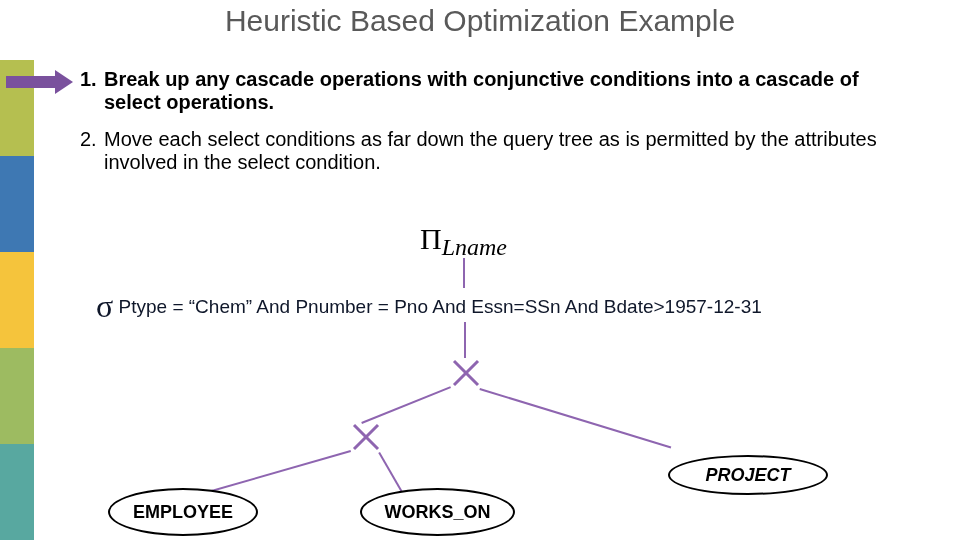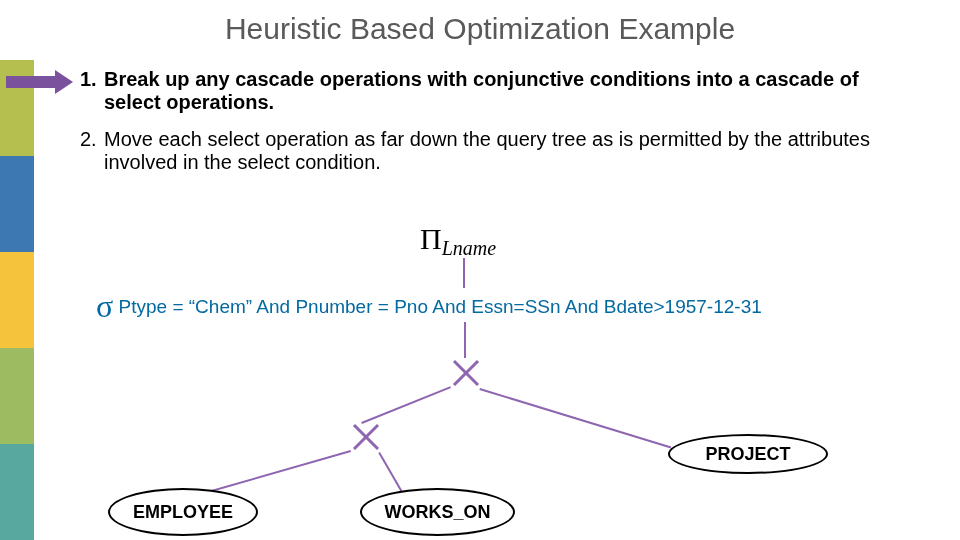--- a/index.html
+++ b/index.html
@@ -10,7 +10,7 @@
   .sb-yellow { background: #f5c43c; flex: 1; }
   .sb-green  { background: #9dbb61; flex: 1; }
   .sb-teal   { background: #58a8a0; flex: 1; }
-  .title { position: absolute; left: 0; top: 12px; width: 960px; text-align: center; font-size: 30px; color: #595959; }
+  .title { position: absolute; left: 0; top: 4px; width: 960px; text-align: center; font-size: 30px; color: #595959; }
   .list { position: absolute; left: 80px; top: 68px; width: 840px; font-size: 20px; color: #000; }
   .li { display: flex; margin-bottom: 14px; line-height: 1.15; }
   .num { width: 24px; flex: none; }

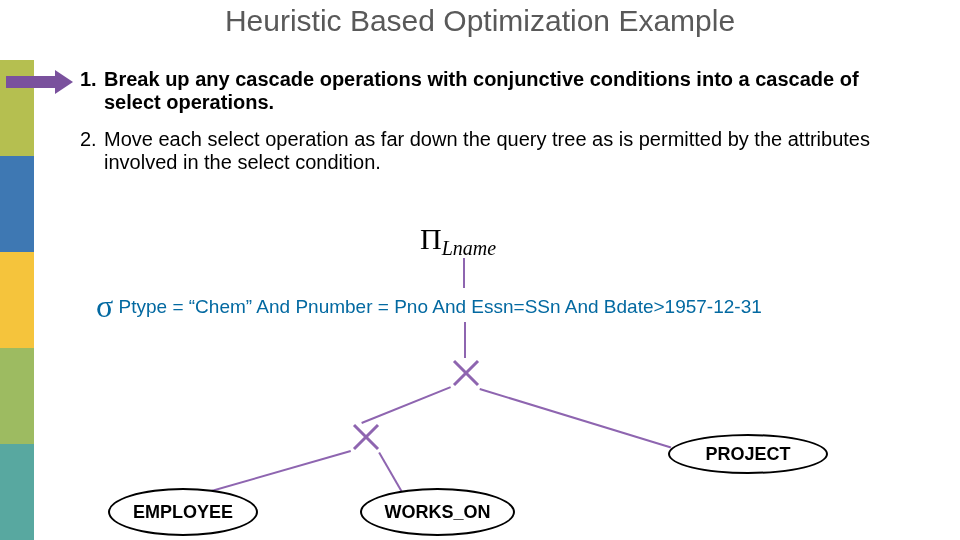--- a/index.html
+++ b/index.html
@@ -60,7 +60,7 @@
   </div>
   <div class="li">
     <div class="num">2.</div>
-    <div>Move each select operation as far down the query tree as is permitted by the attributes involved in the select condition.</div>
+    <div>Move each select conditions as far down the query tree as is permitted by the attributes involved in the select condition.</div>
   </div>
 </div>
 

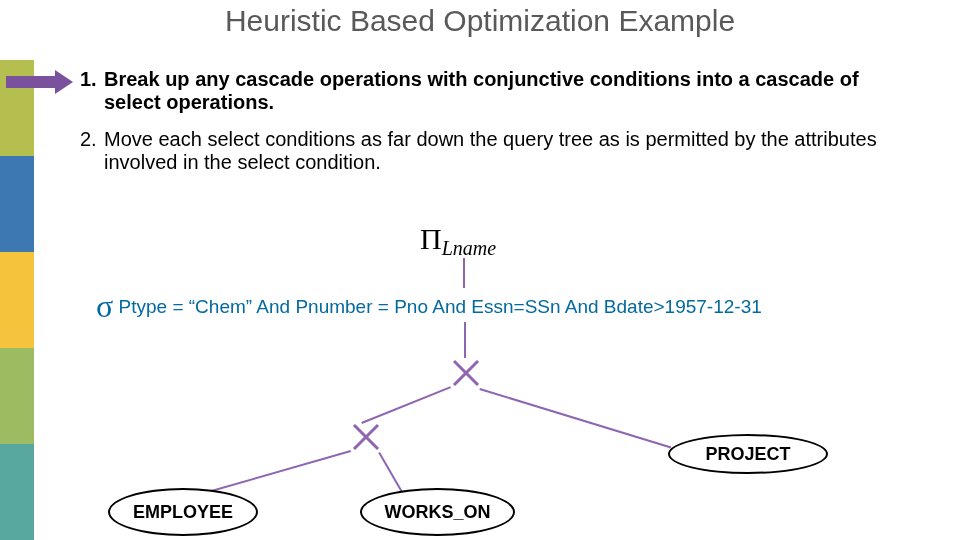--- a/index.html
+++ b/index.html
@@ -21,7 +21,7 @@
   .stage { position: absolute; left: 0; top: 0; width: 960px; height: 540px; }
   .pi-node { position: absolute; left: 420px; top: 222px; font-size: 24px; font-family: 'Times New Roman', serif; color: #000; }
   .pi-node .pi { font-size: 30px; font-family: 'Times New Roman', serif; }
-  .pi-node .sub { font-style: italic; font-size: 20px; vertical-align: sub; }
+  .pi-node .sub { font-style: italic; font-size: 24px; vertical-align: sub; }
   .sigma-row { position: absolute; left: 96px; top: 288px; font-size: 19px; color: #0369a1; white-space: nowrap; }
   .sigma-row .sigma { font-family: 'Times New Roman', serif; font-size: 32px; vertical-align: -4px; }
   .cross { position: absolute; width: 34px; height: 34px; }

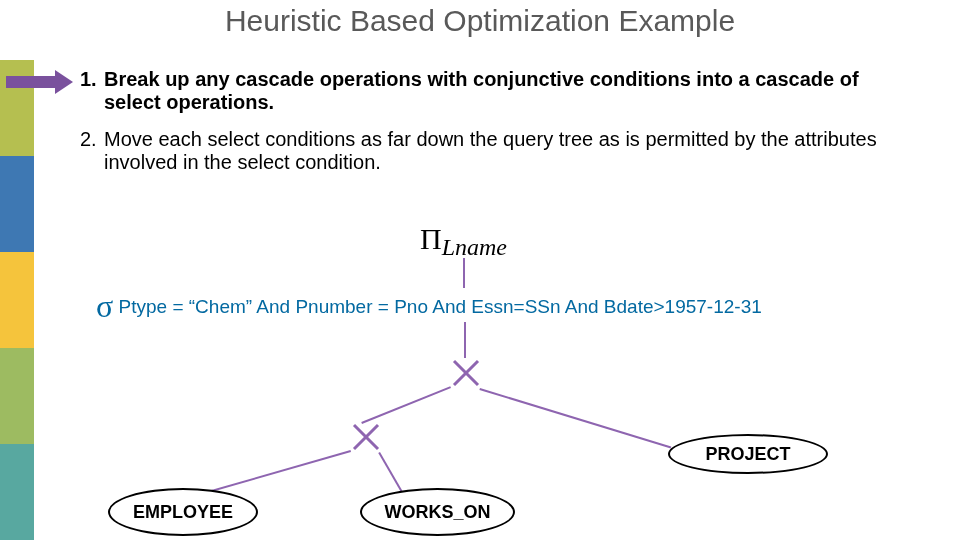--- a/index.html
+++ b/index.html
@@ -22,7 +22,7 @@
   .pi-node { position: absolute; left: 420px; top: 222px; font-size: 24px; font-family: 'Times New Roman', serif; color: #000; }
   .pi-node .pi { font-size: 30px; font-family: 'Times New Roman', serif; }
   .pi-node .sub { font-style: italic; font-size: 24px; vertical-align: sub; }
-  .sigma-row { position: absolute; left: 96px; top: 288px; font-size: 19px; color: #0369a1; white-space: nowrap; }
+  .sigma-row { position: absolute; left: 96px; top: 288px; font-size: 19px; color: #0f172a; white-space: nowrap; }
   .sigma-row .sigma { font-family: 'Times New Roman', serif; font-size: 32px; vertical-align: -4px; }
   .cross { position: absolute; width: 34px; height: 34px; }
   .cross::before, .cross::after { content: ""; position: absolute; left: 50%; top: 0; width: 3px; height: 100%; background: #8e65b0; transform-origin: center; }

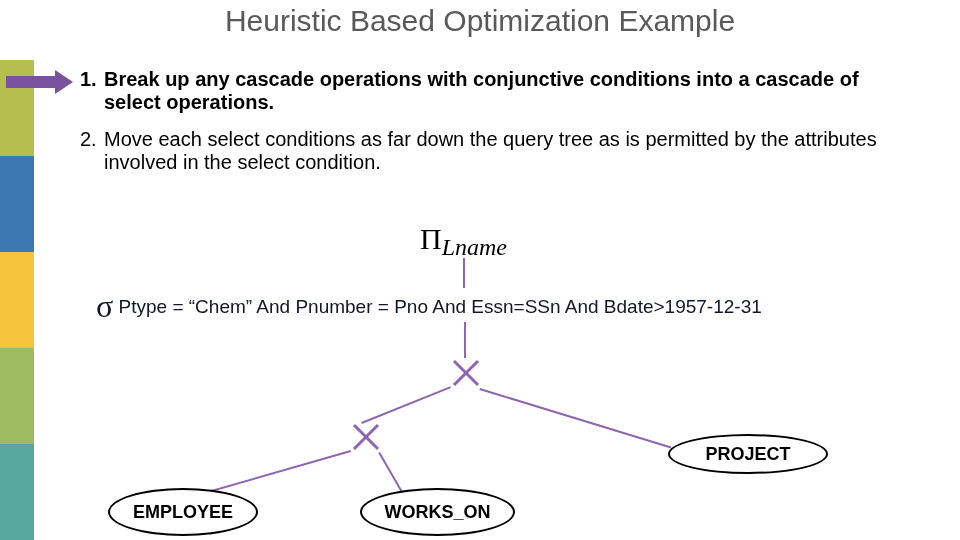--- a/index.html
+++ b/index.html
@@ -34,7 +34,7 @@
   .ellip { position: absolute; border: 2px solid #000; border-radius: 50%; text-align: center; font-size: 18px; font-weight: bold; color: #000; display: flex; align-items: center; justify-content: center; line-height: 1.05; background: #fff; padding: 0 4px; }
   .ellip.emp   { left: 108px; top: 488px; width: 150px; height: 48px; }
   .ellip.works { left: 360px; top: 488px; width: 155px; height: 48px; }
-  .ellip.proj  { left: 668px; top: 434px; width: 160px; height: 40px; }
+  .ellip.proj  { left: 668px; top: 455px; width: 160px; height: 40px; font-style: italic; }
 </style>
 </head>
 <body>

